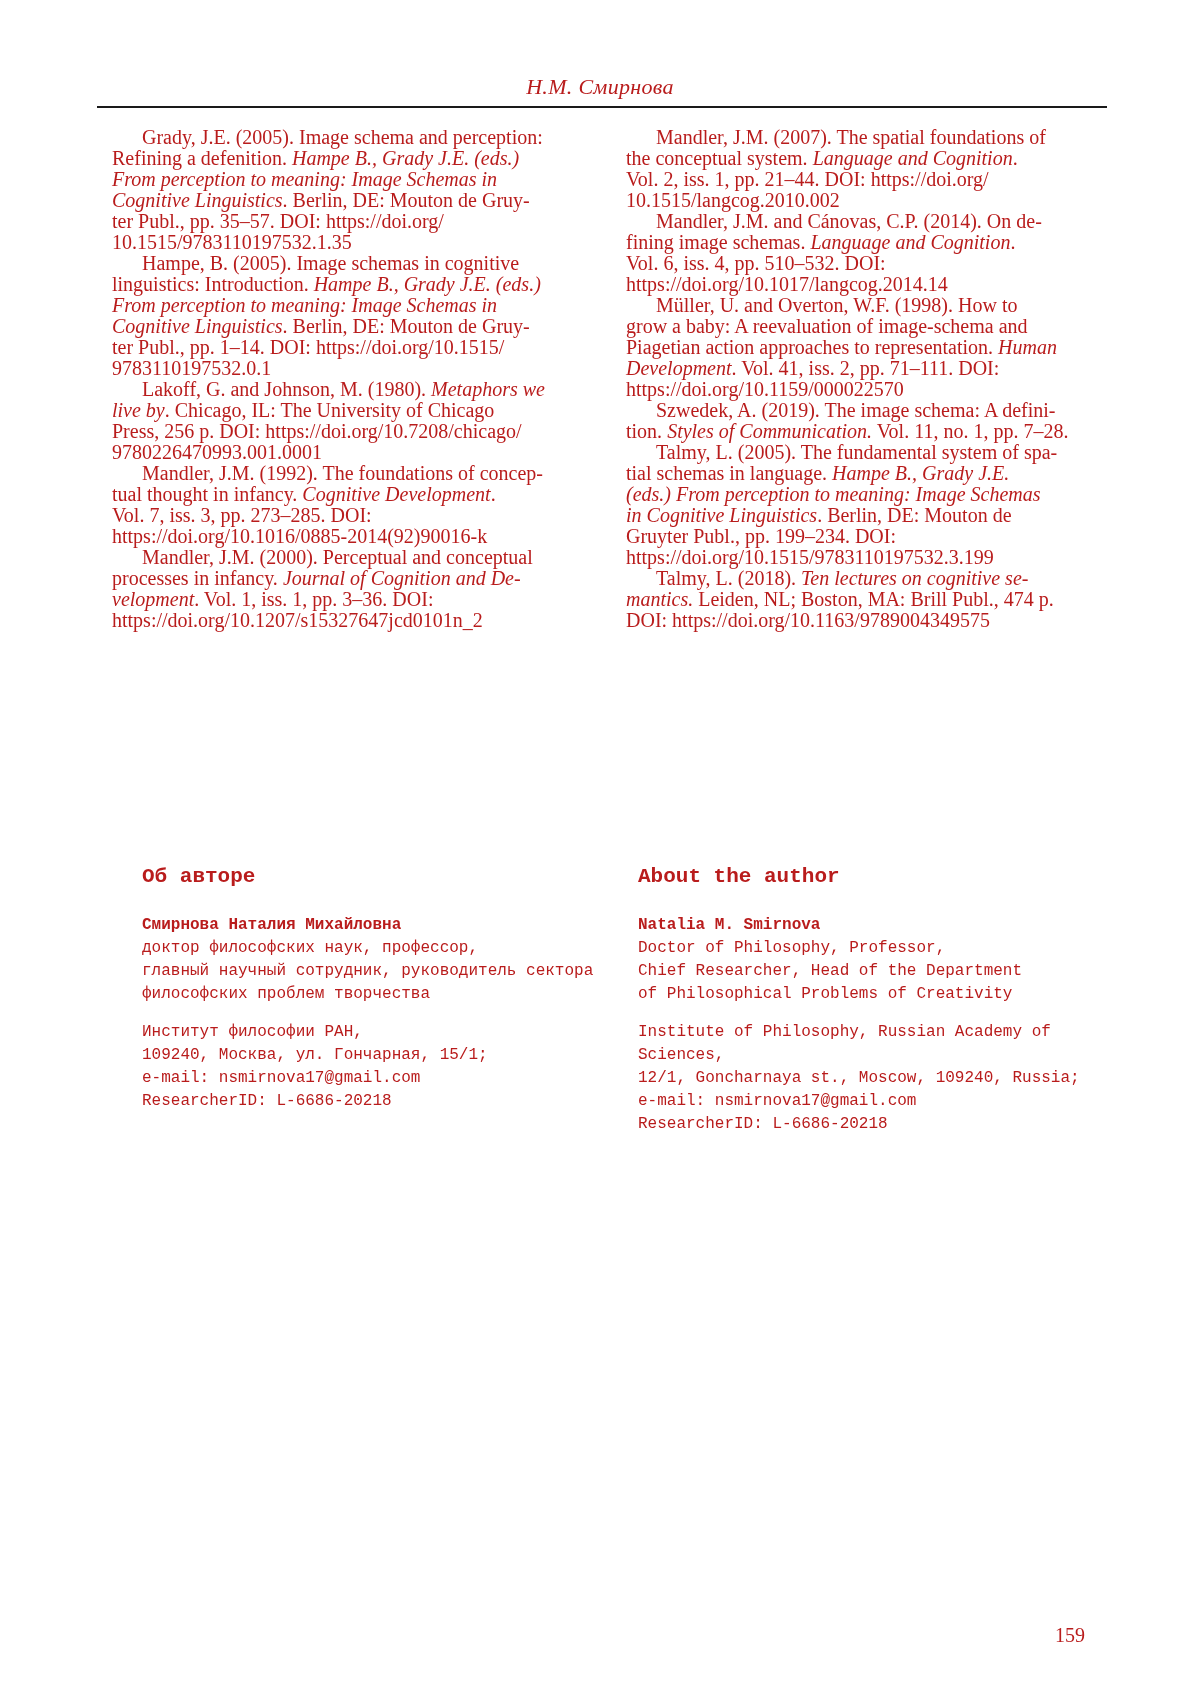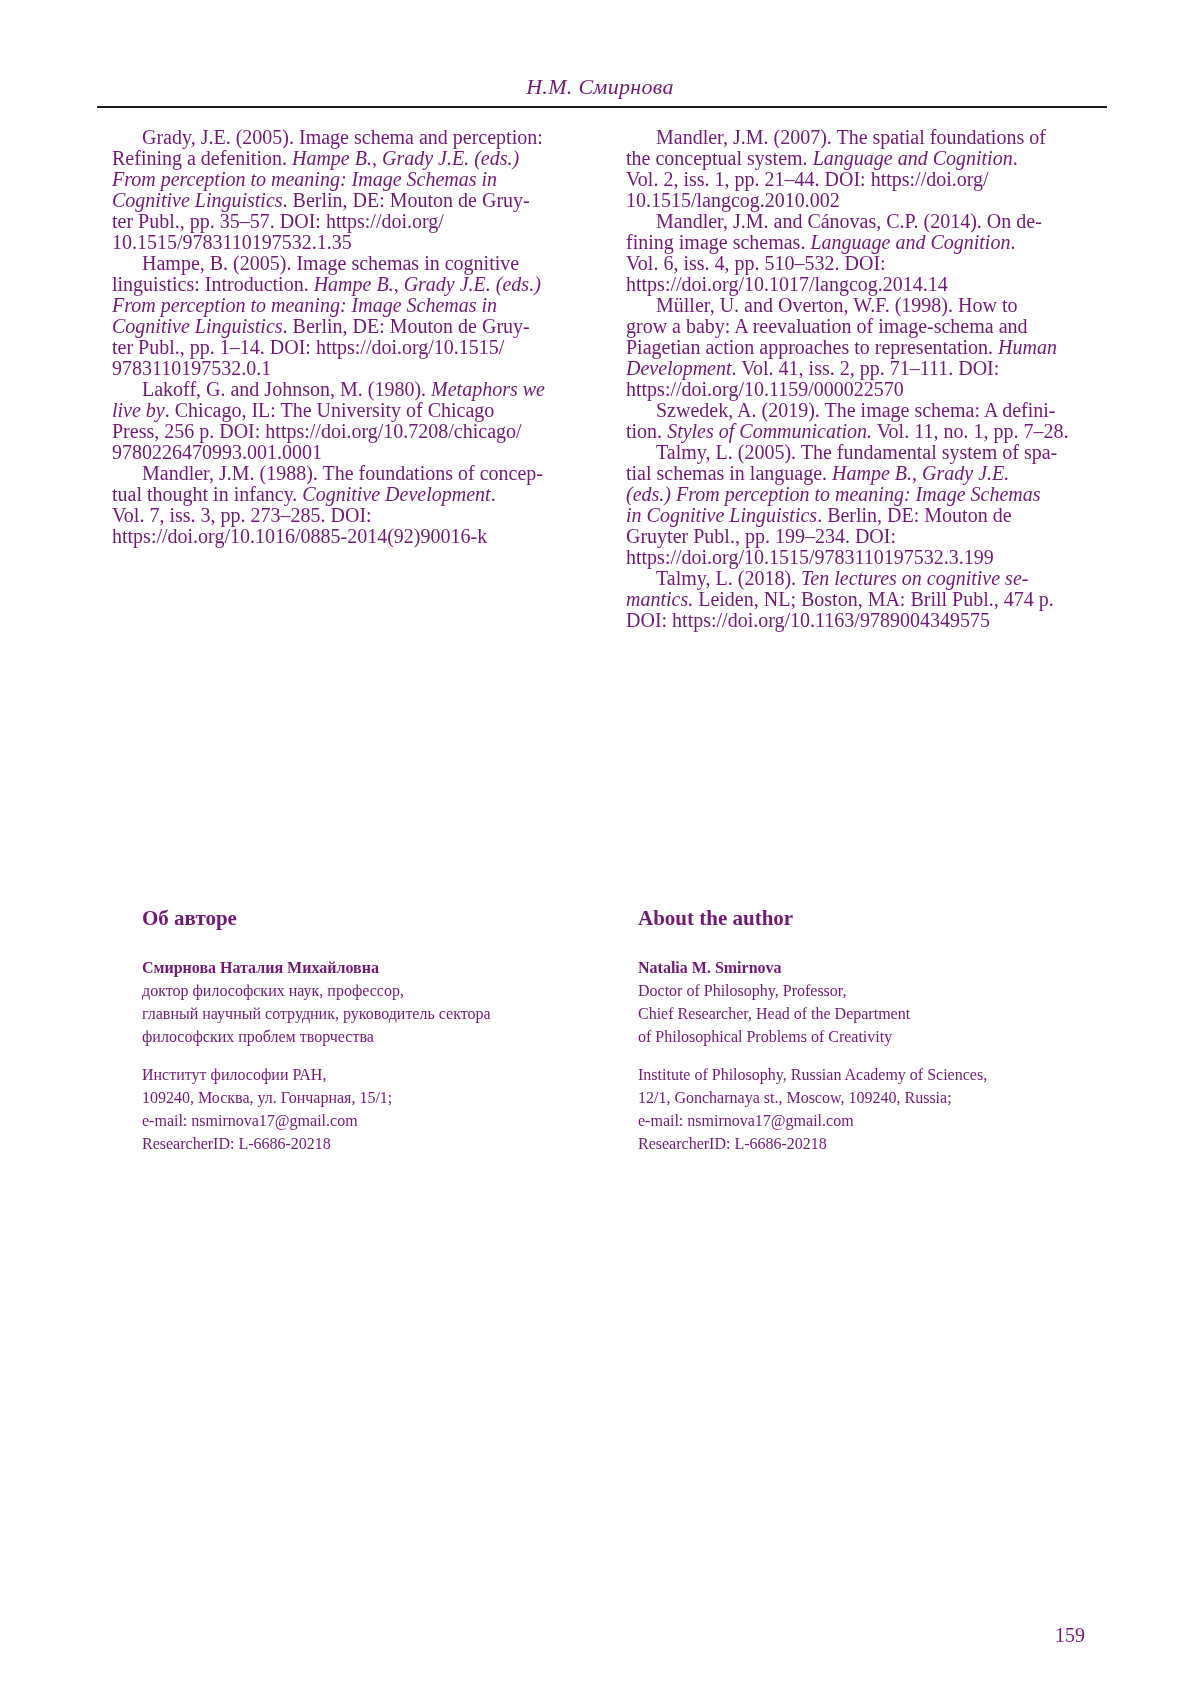--- a/index.html
+++ b/index.html
@@ -8,7 +8,7 @@
     width: 1200px;
     height: 1697px;
     background: #ffffff;
-    color: #701a75;
+    color: #b91c1c;
     font-family: "Liberation Serif", "DejaVu Serif", serif;
     overflow: hidden;
   }

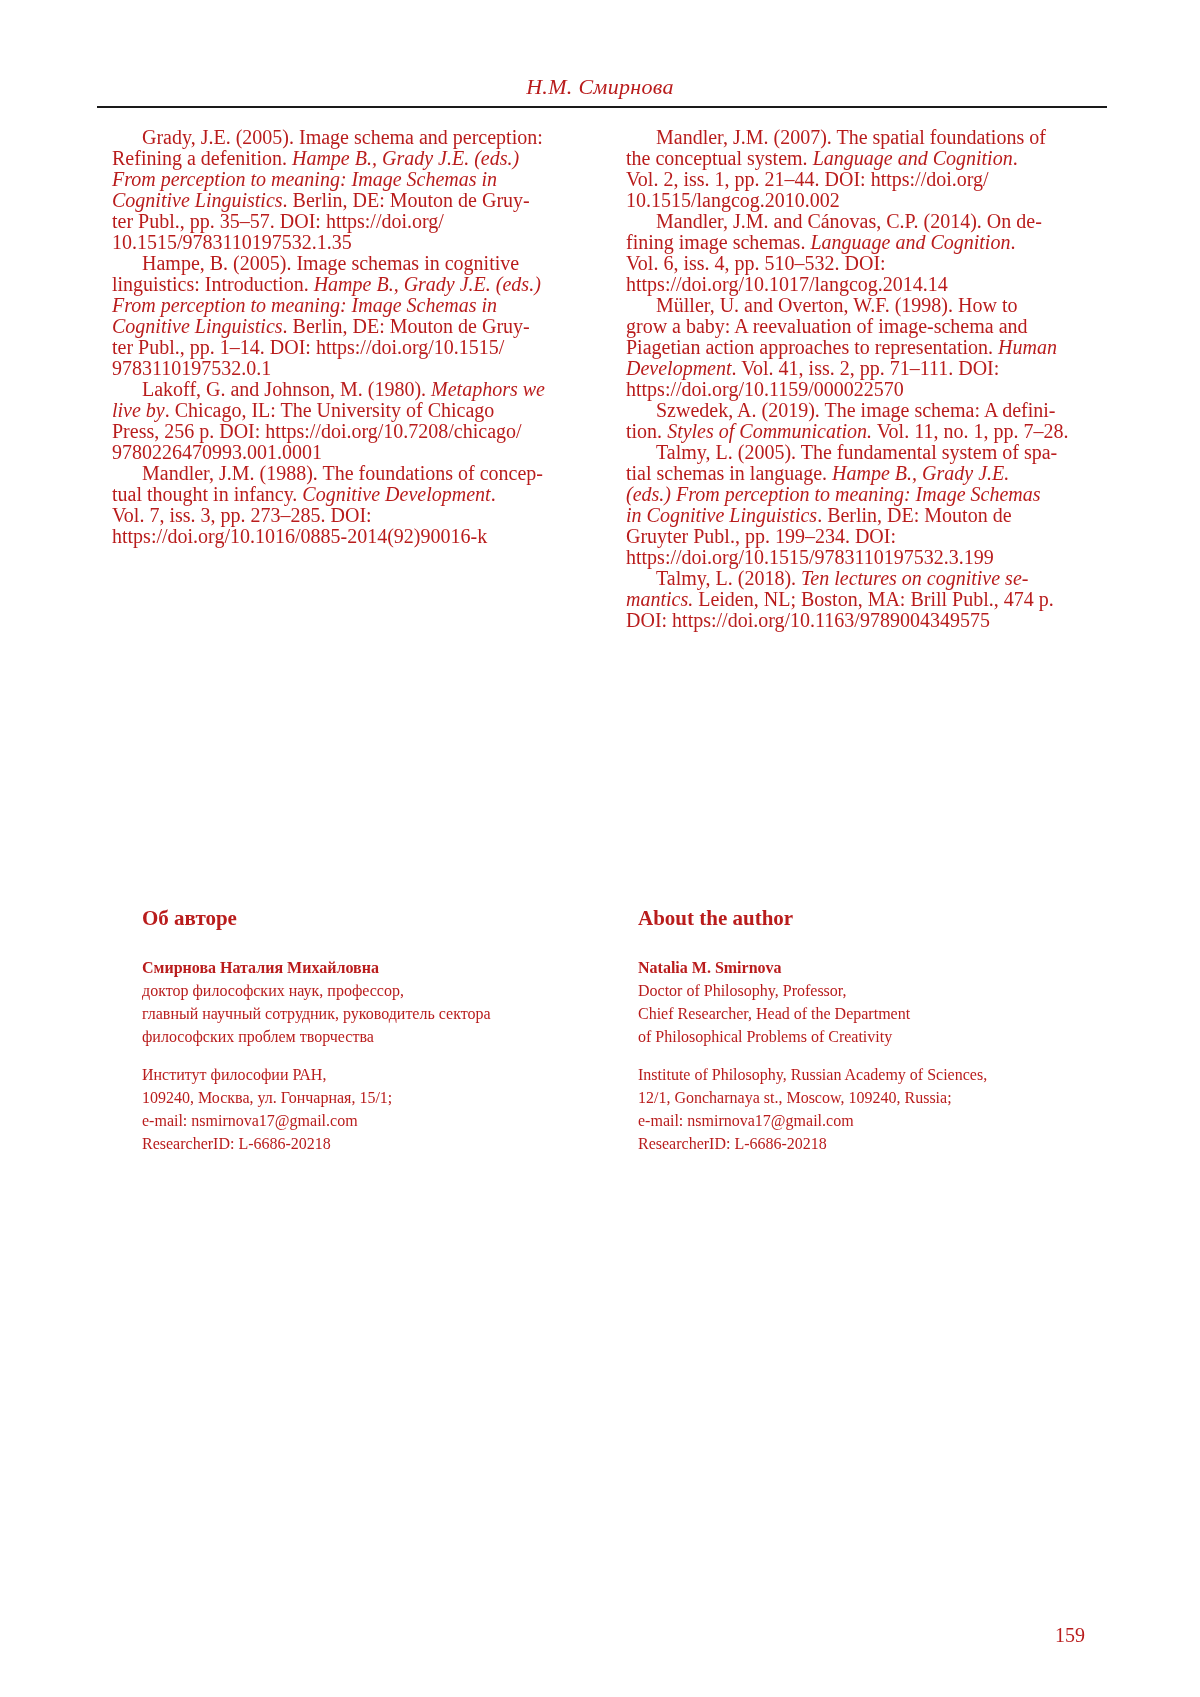--- a/index.html
+++ b/index.html
@@ -95,7 +95,7 @@
 live by</em><span>. Chicago, IL: The University of Chicago
 Press, 256 p. DOI: https://doi.org/10.7208/chicago/
 9780226470993.001.0001</span></p>
-      <p class="ref"><span>Mandler, J.M. (1988). The foundations of concep-
+      <p class="ref"><span>Mandler, J.M. (1992). The foundations of concep-
 tual thought in infancy. </span><em>Cognitive Development</em><span>.
 Vol. 7, iss. 3, pp. 273–285. DOI:
 https://doi.org/10.1016/0885-2014(92)90016-k</span></p>

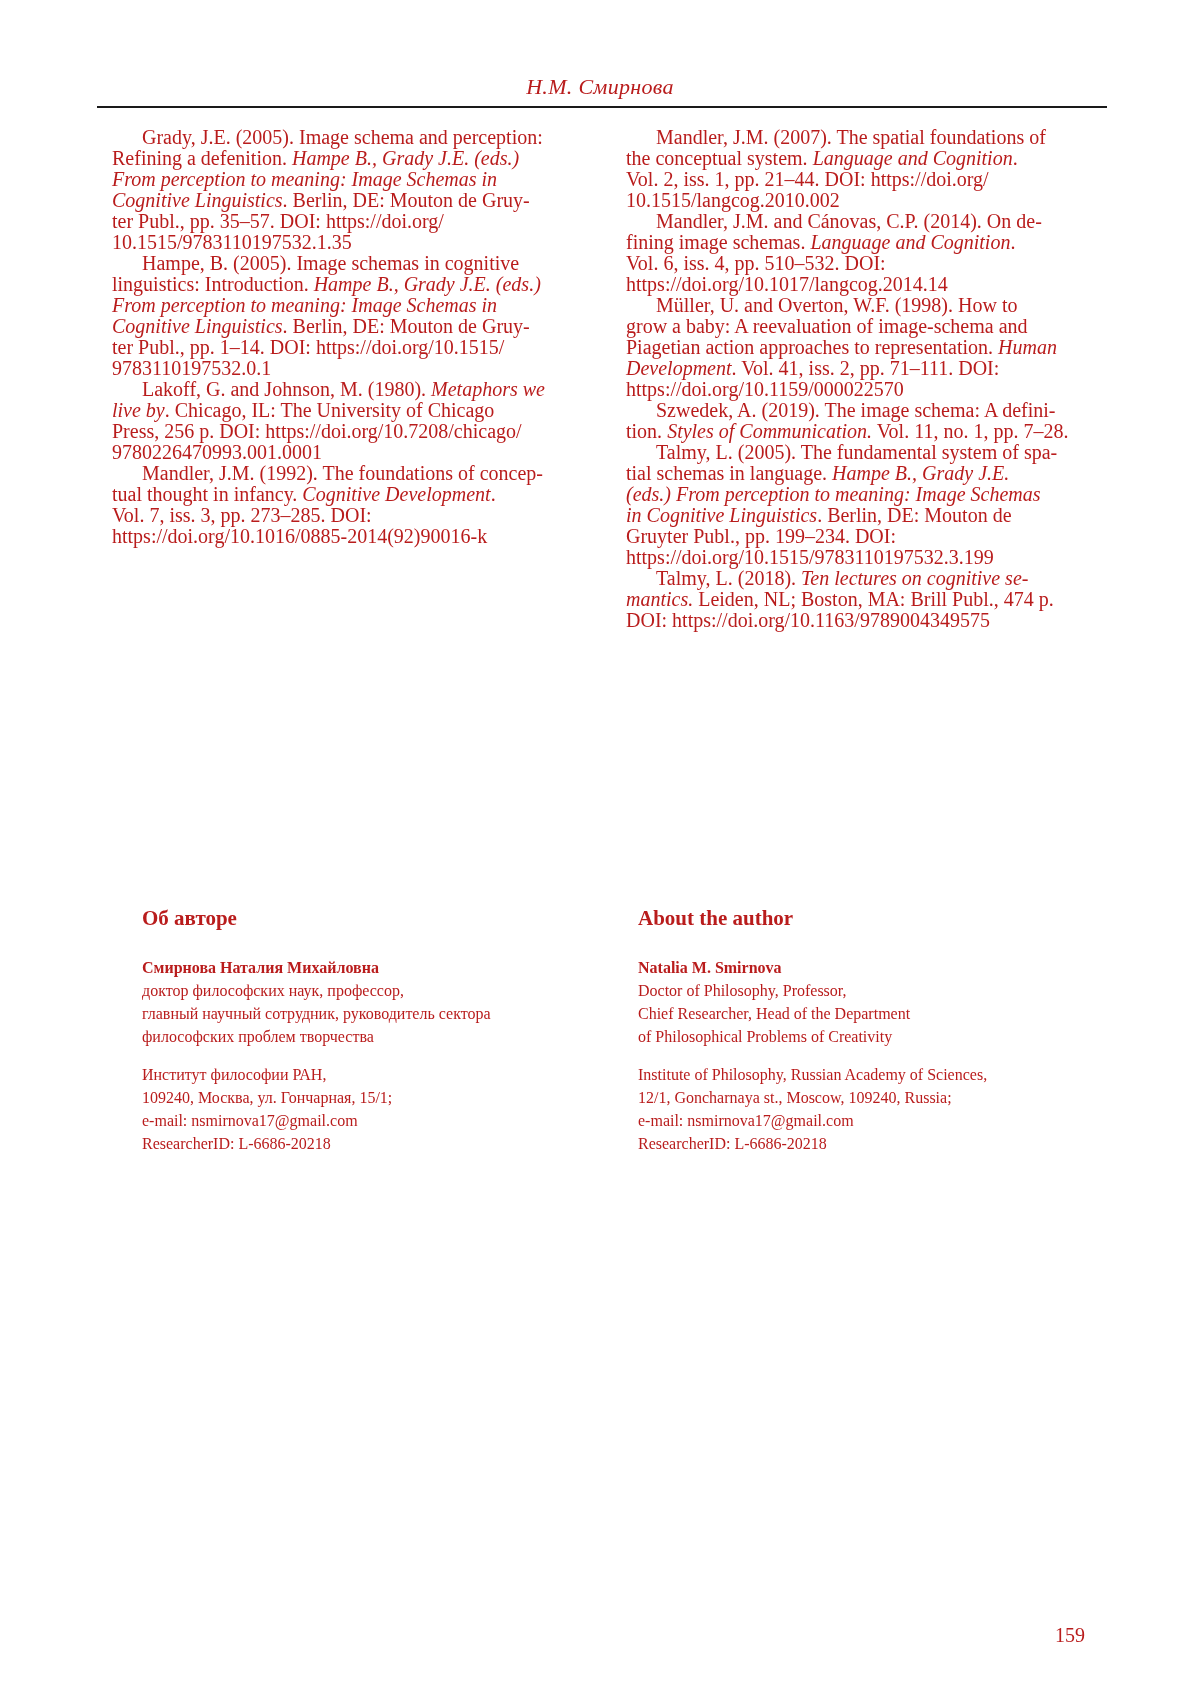--- a/index.html
+++ b/index.html
@@ -99,6 +99,10 @@
 tual thought in infancy. </span><em>Cognitive Development</em><span>.
 Vol. 7, iss. 3, pp. 273–285. DOI:
 https://doi.org/10.1016/0885-2014(92)90016-k</span></p>
+      <p class="ref"><span>Mandler, J.M. (2000). Perceptual and conceptual
+processes in infancy. </span><em>Journal of Cognition and De-
+velopment</em><span>. Vol. 1, iss. 1, pp. 3–36. DOI:
+https://doi.org/10.1207/s15327647jcd0101n_2</span></p>
     </div>
 
   <div class="ref-col ref-col-right">

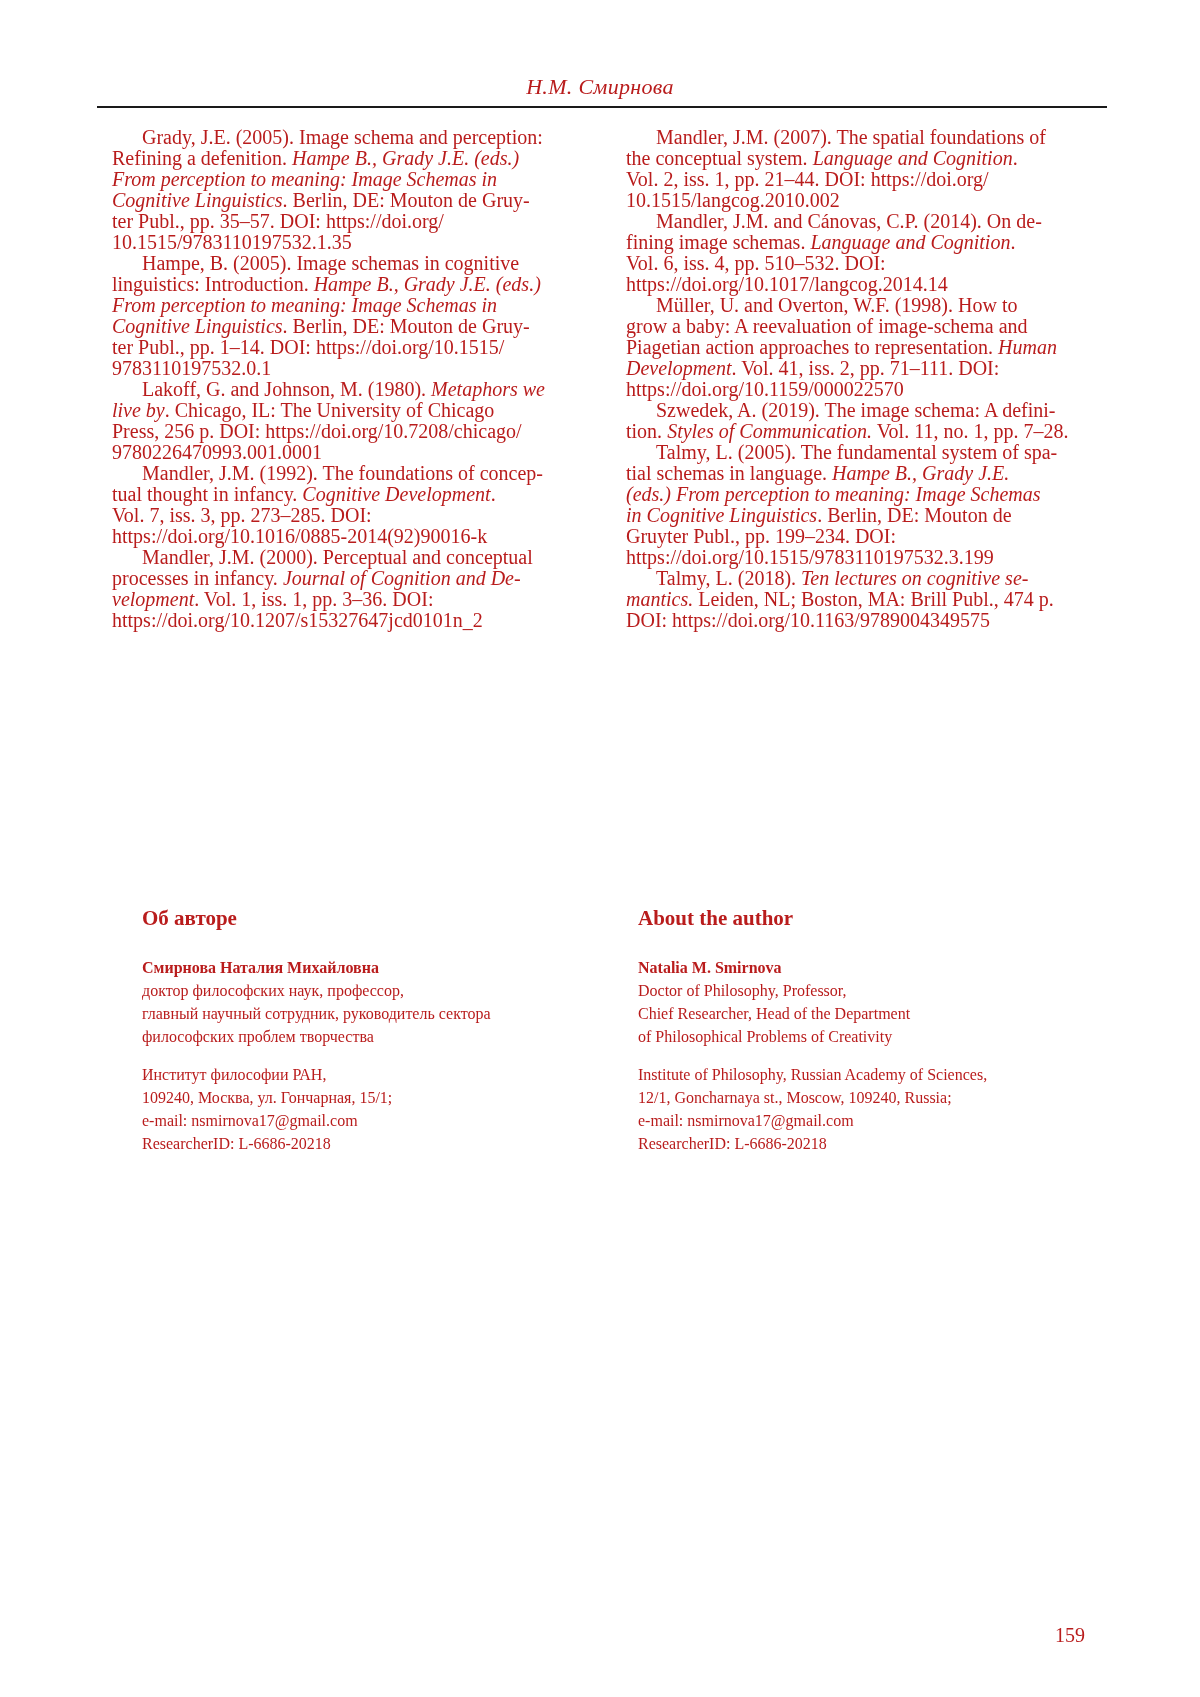--- a/index.html
+++ b/index.html
@@ -44,7 +44,8 @@
   p.ref em { font-style: italic; }
   .about {
     position: absolute;
-    top: 906px;
+    top: 864px;
+    font-family: Liberation Mono, monospace;
   }
   .about-ru { left: 142px; width: 460px; }
   .about-en { left: 638px; width: 480px; }

